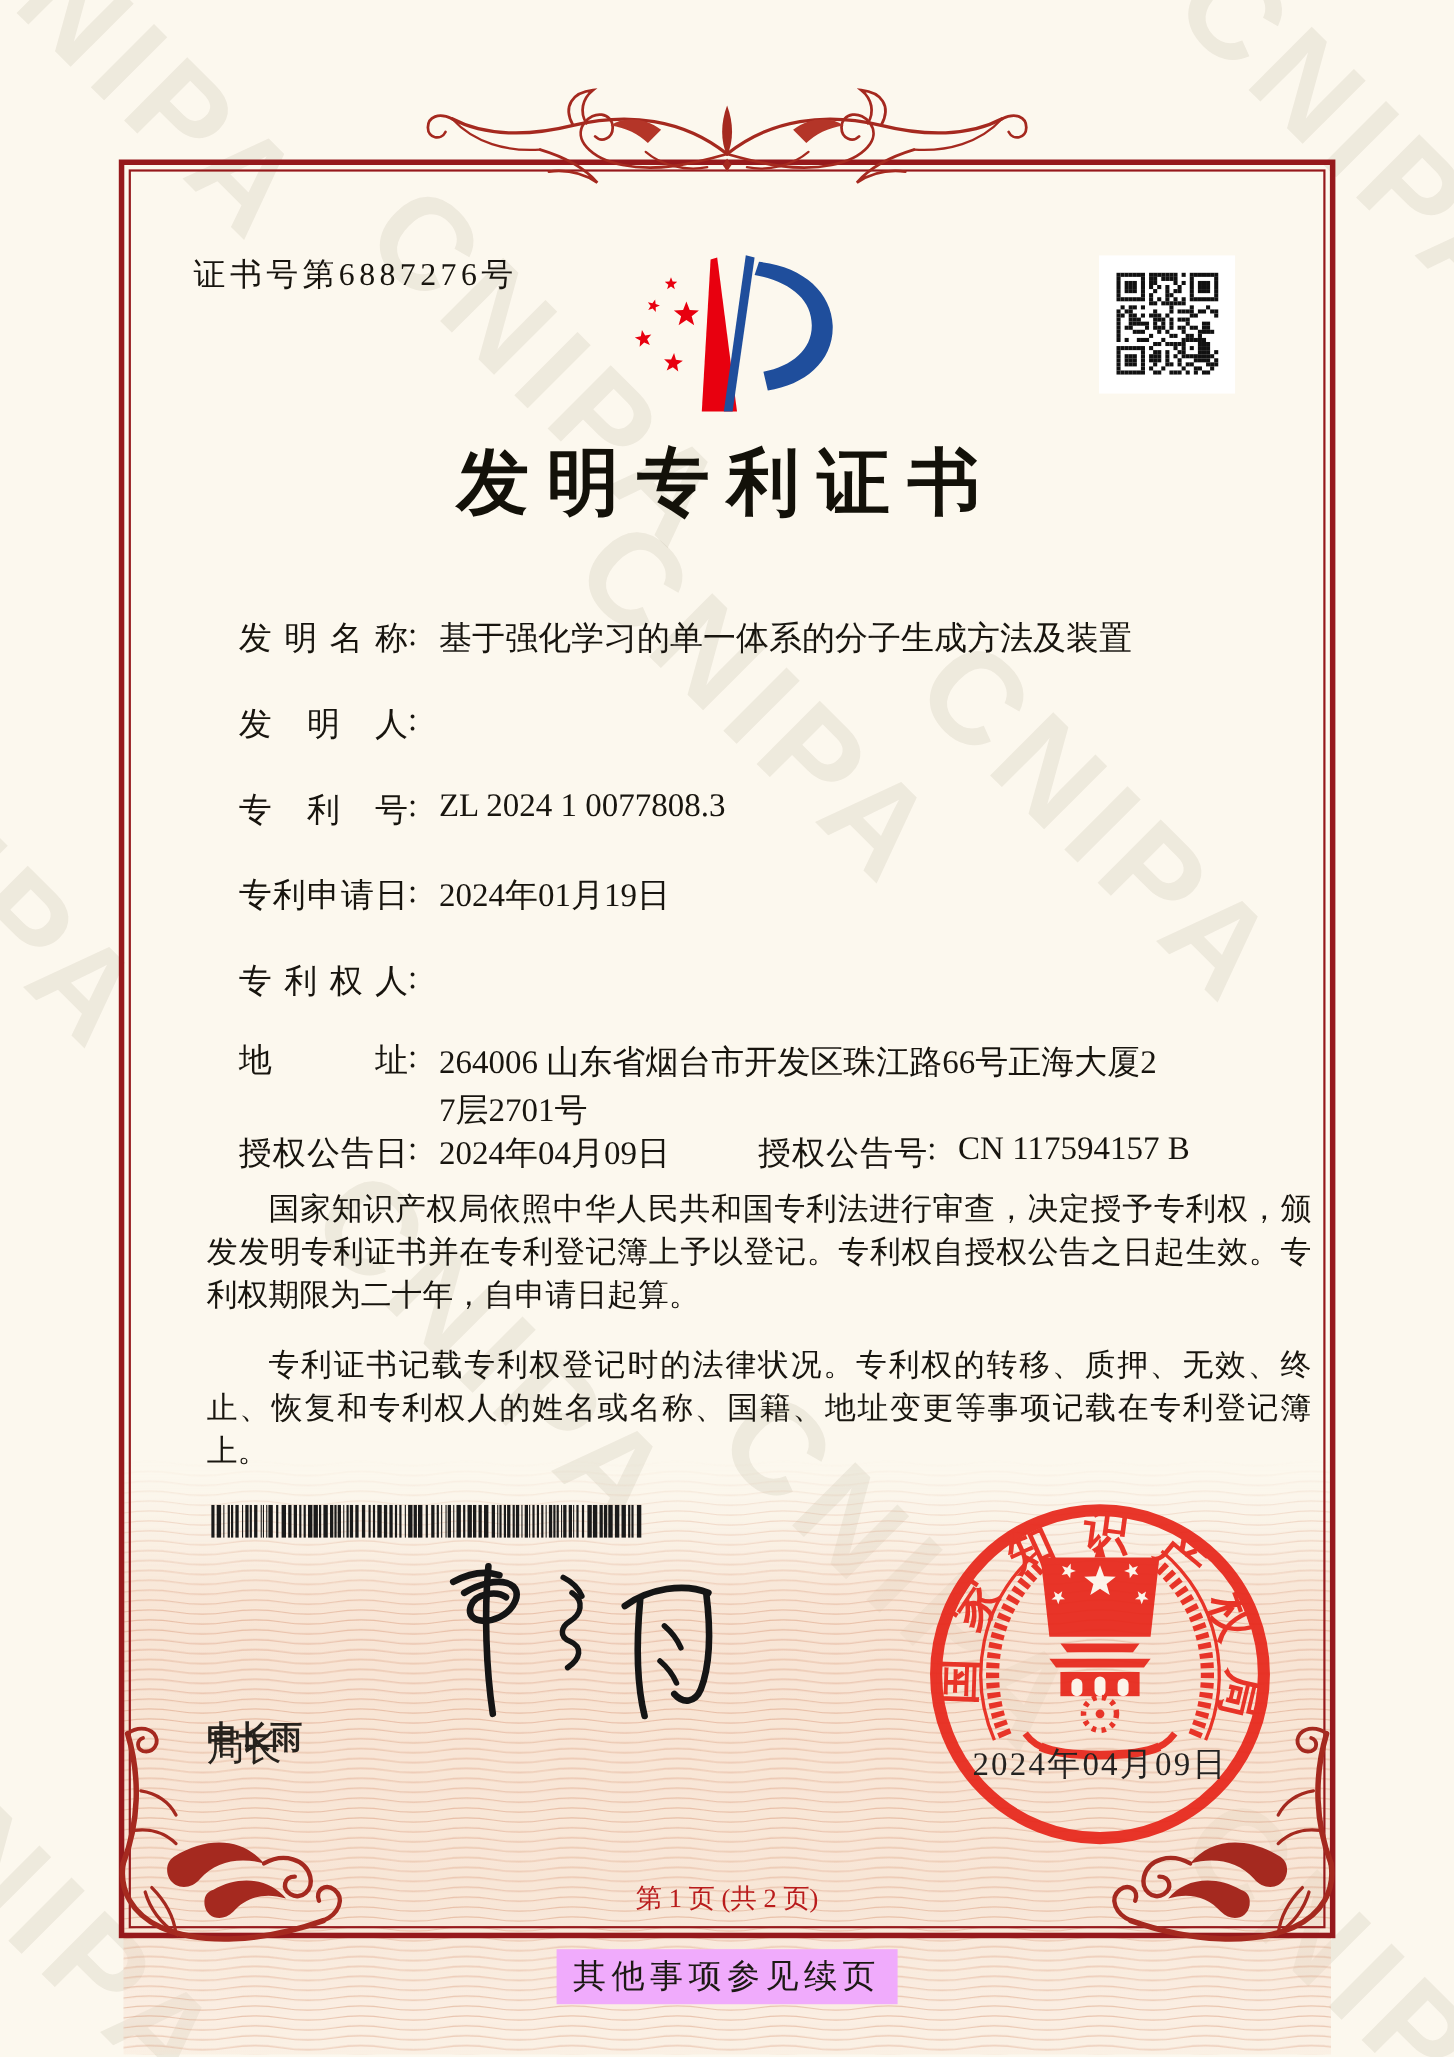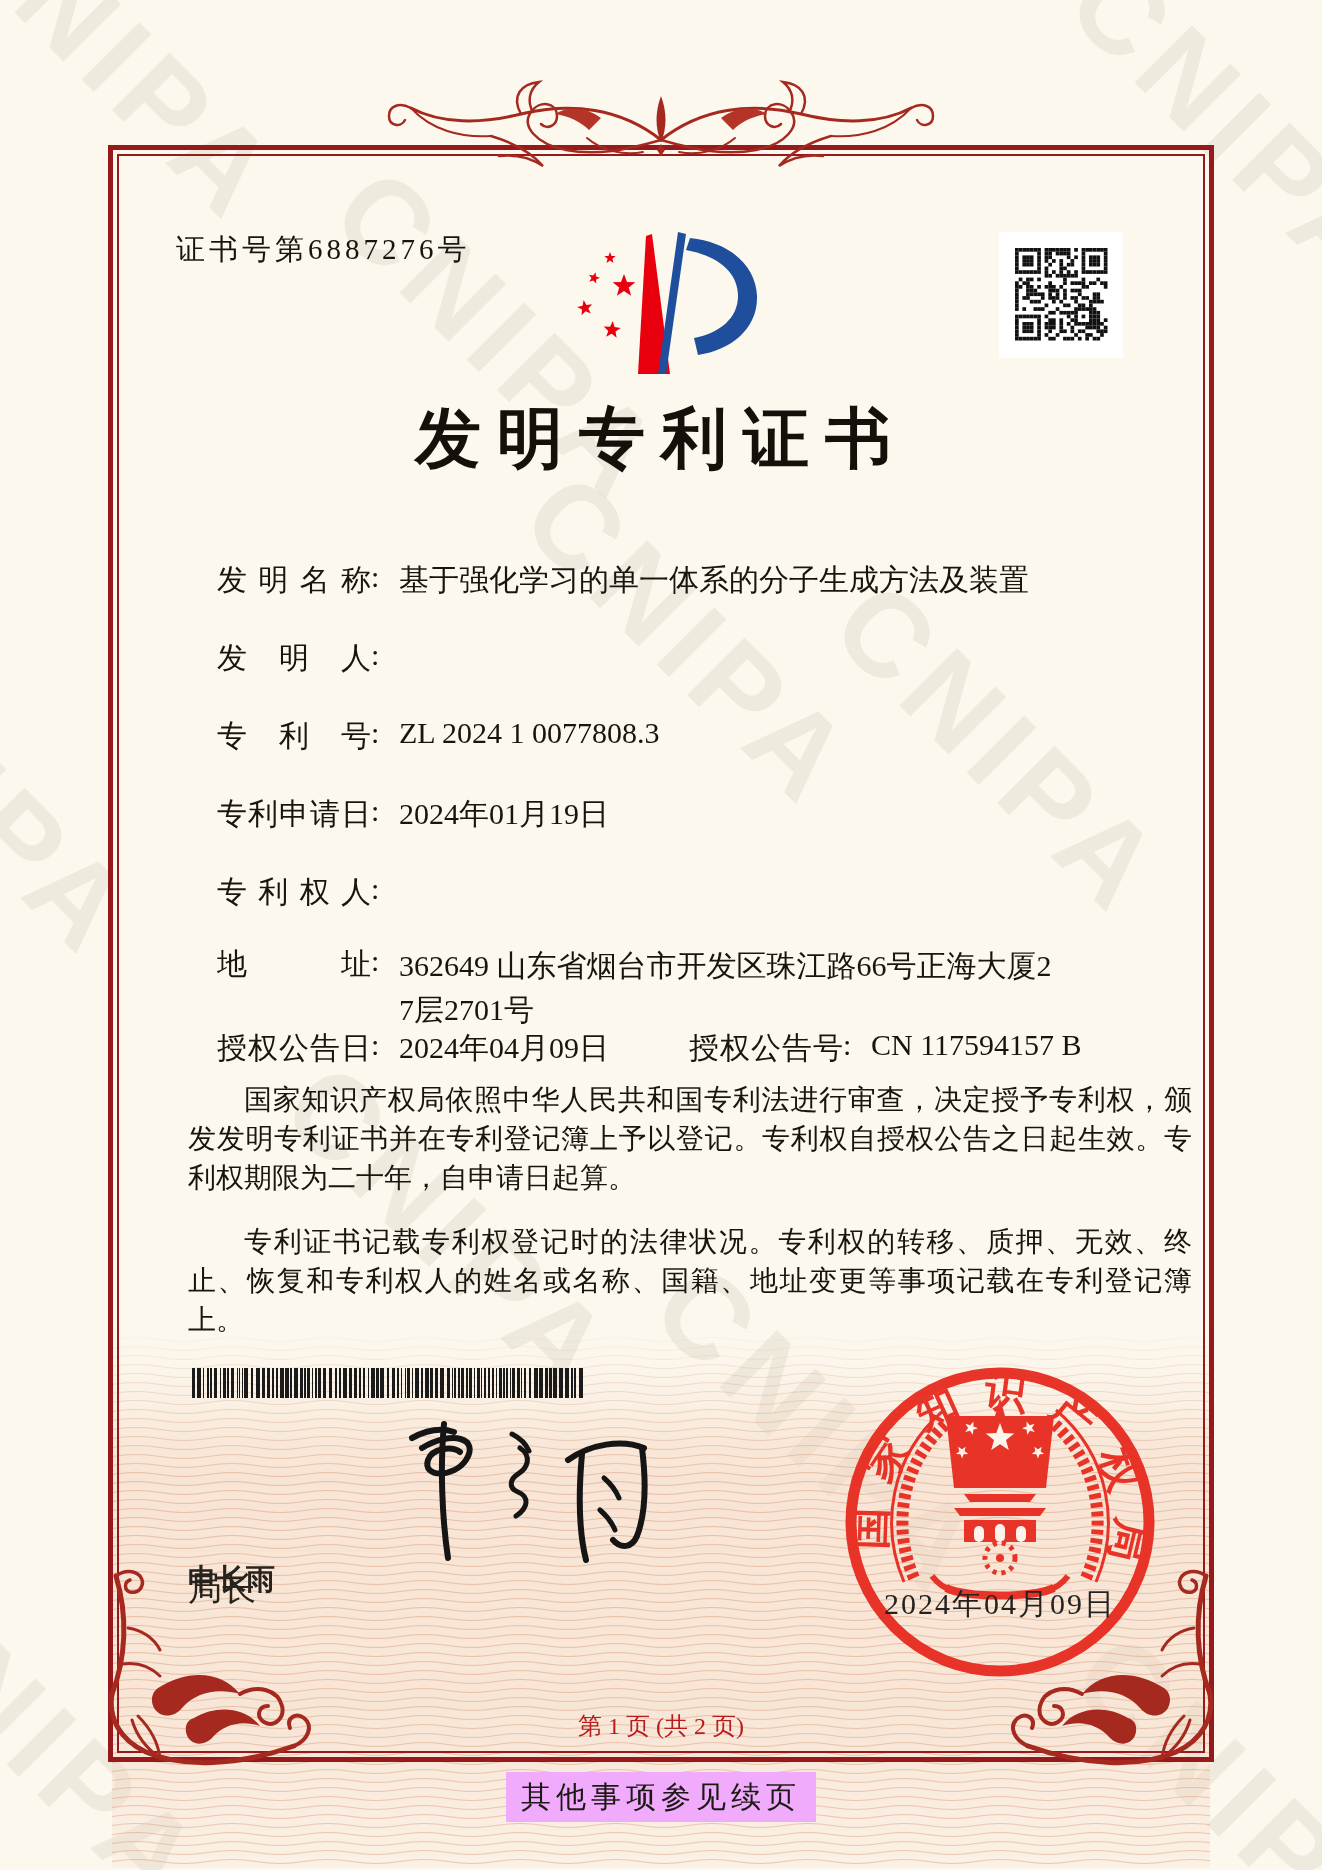--- a/index.html
+++ b/index.html
@@ -487,7 +487,7 @@
   <div class="row r6">
     <span class="flabel">地址</span>
     <span class="colon">:</span>
-    <span class="addrval">362649 山东省烟台市开发区珠江路66号正海大厦27层2701号</span>
+    <span class="addrval">264006 山东省烟台市开发区珠江路66号正海大厦27层2701号</span>
   </div>
   <div class="row r7">
     <span class="flabel">授权公告日</span>

